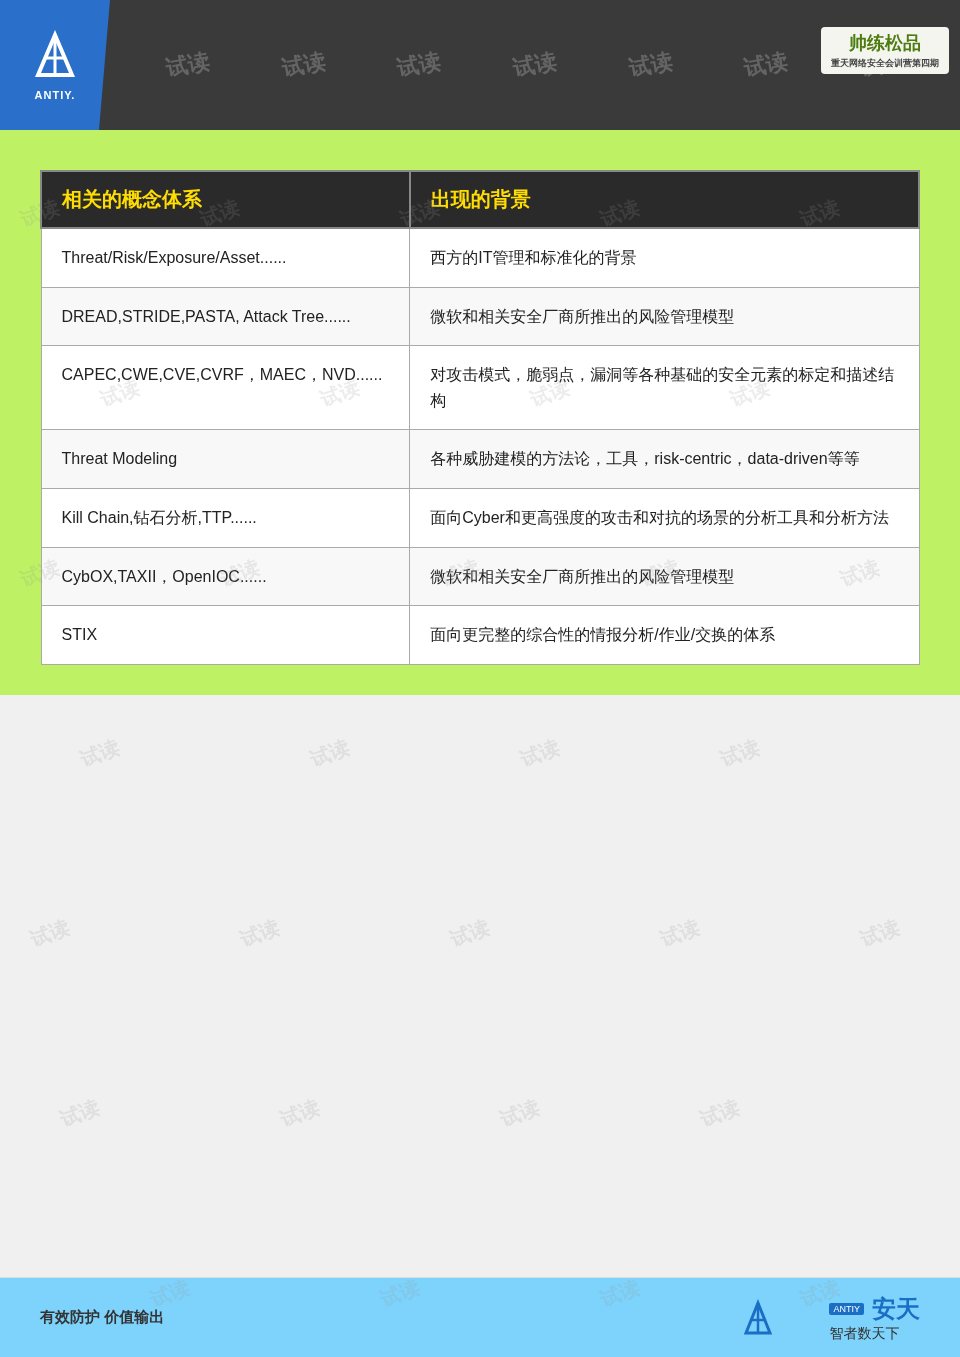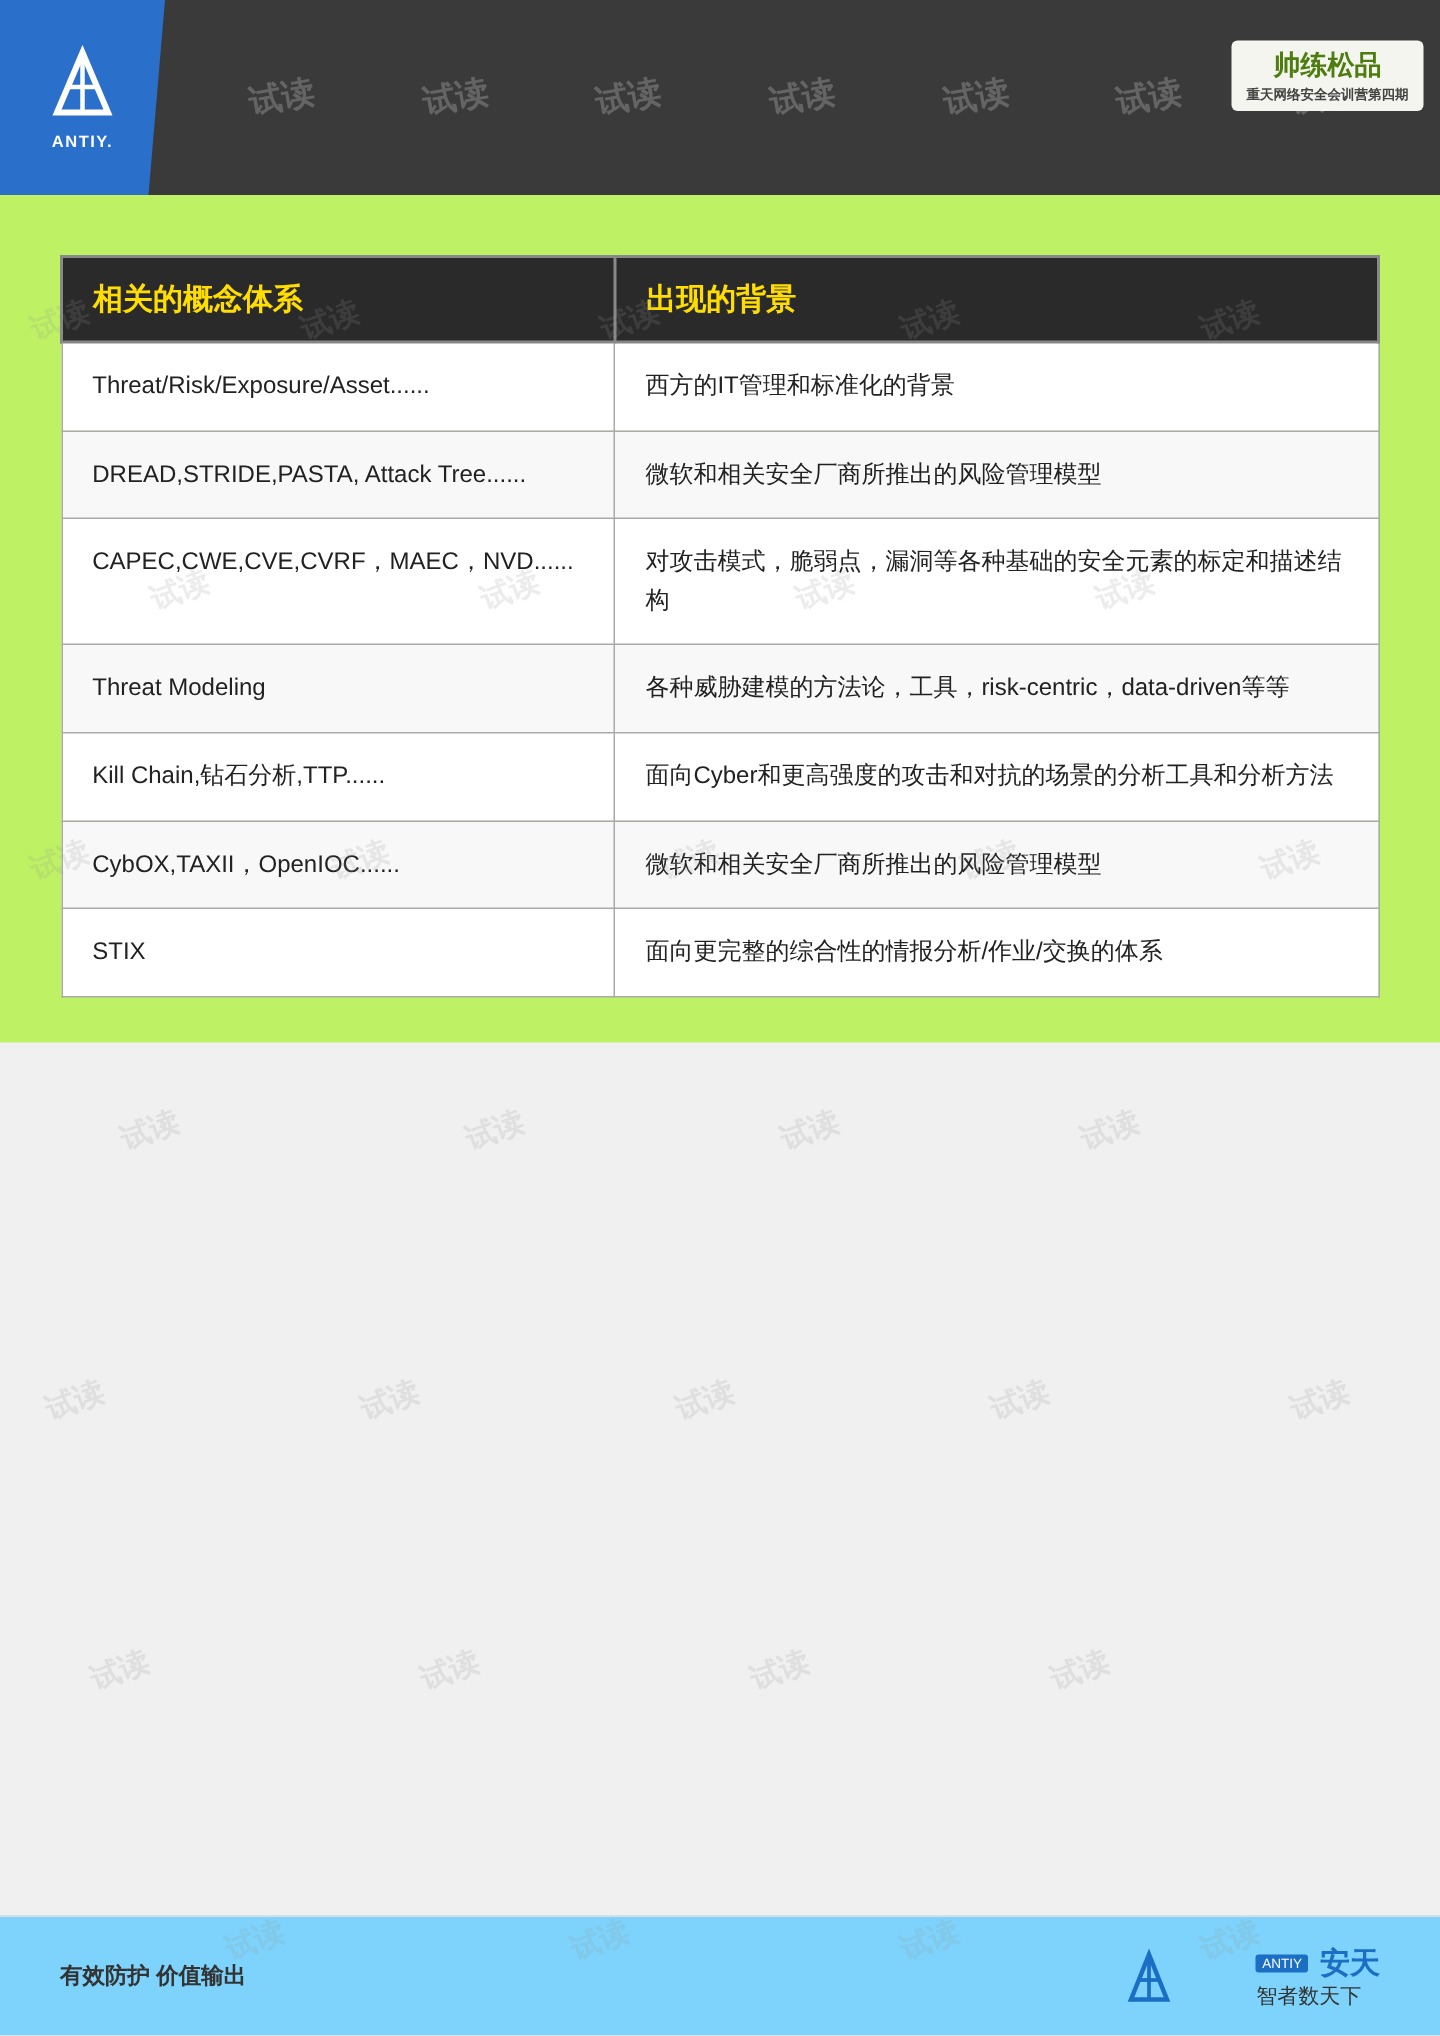--- a/index.html
+++ b/index.html
@@ -206,7 +206,7 @@
     }
 
     .footer-brand {
-      font-size: 20px;
+      font-size: 24px;
       font-weight: bold;
       color: #1a6fc4;
       font-family: 'KaiTi', serif;

